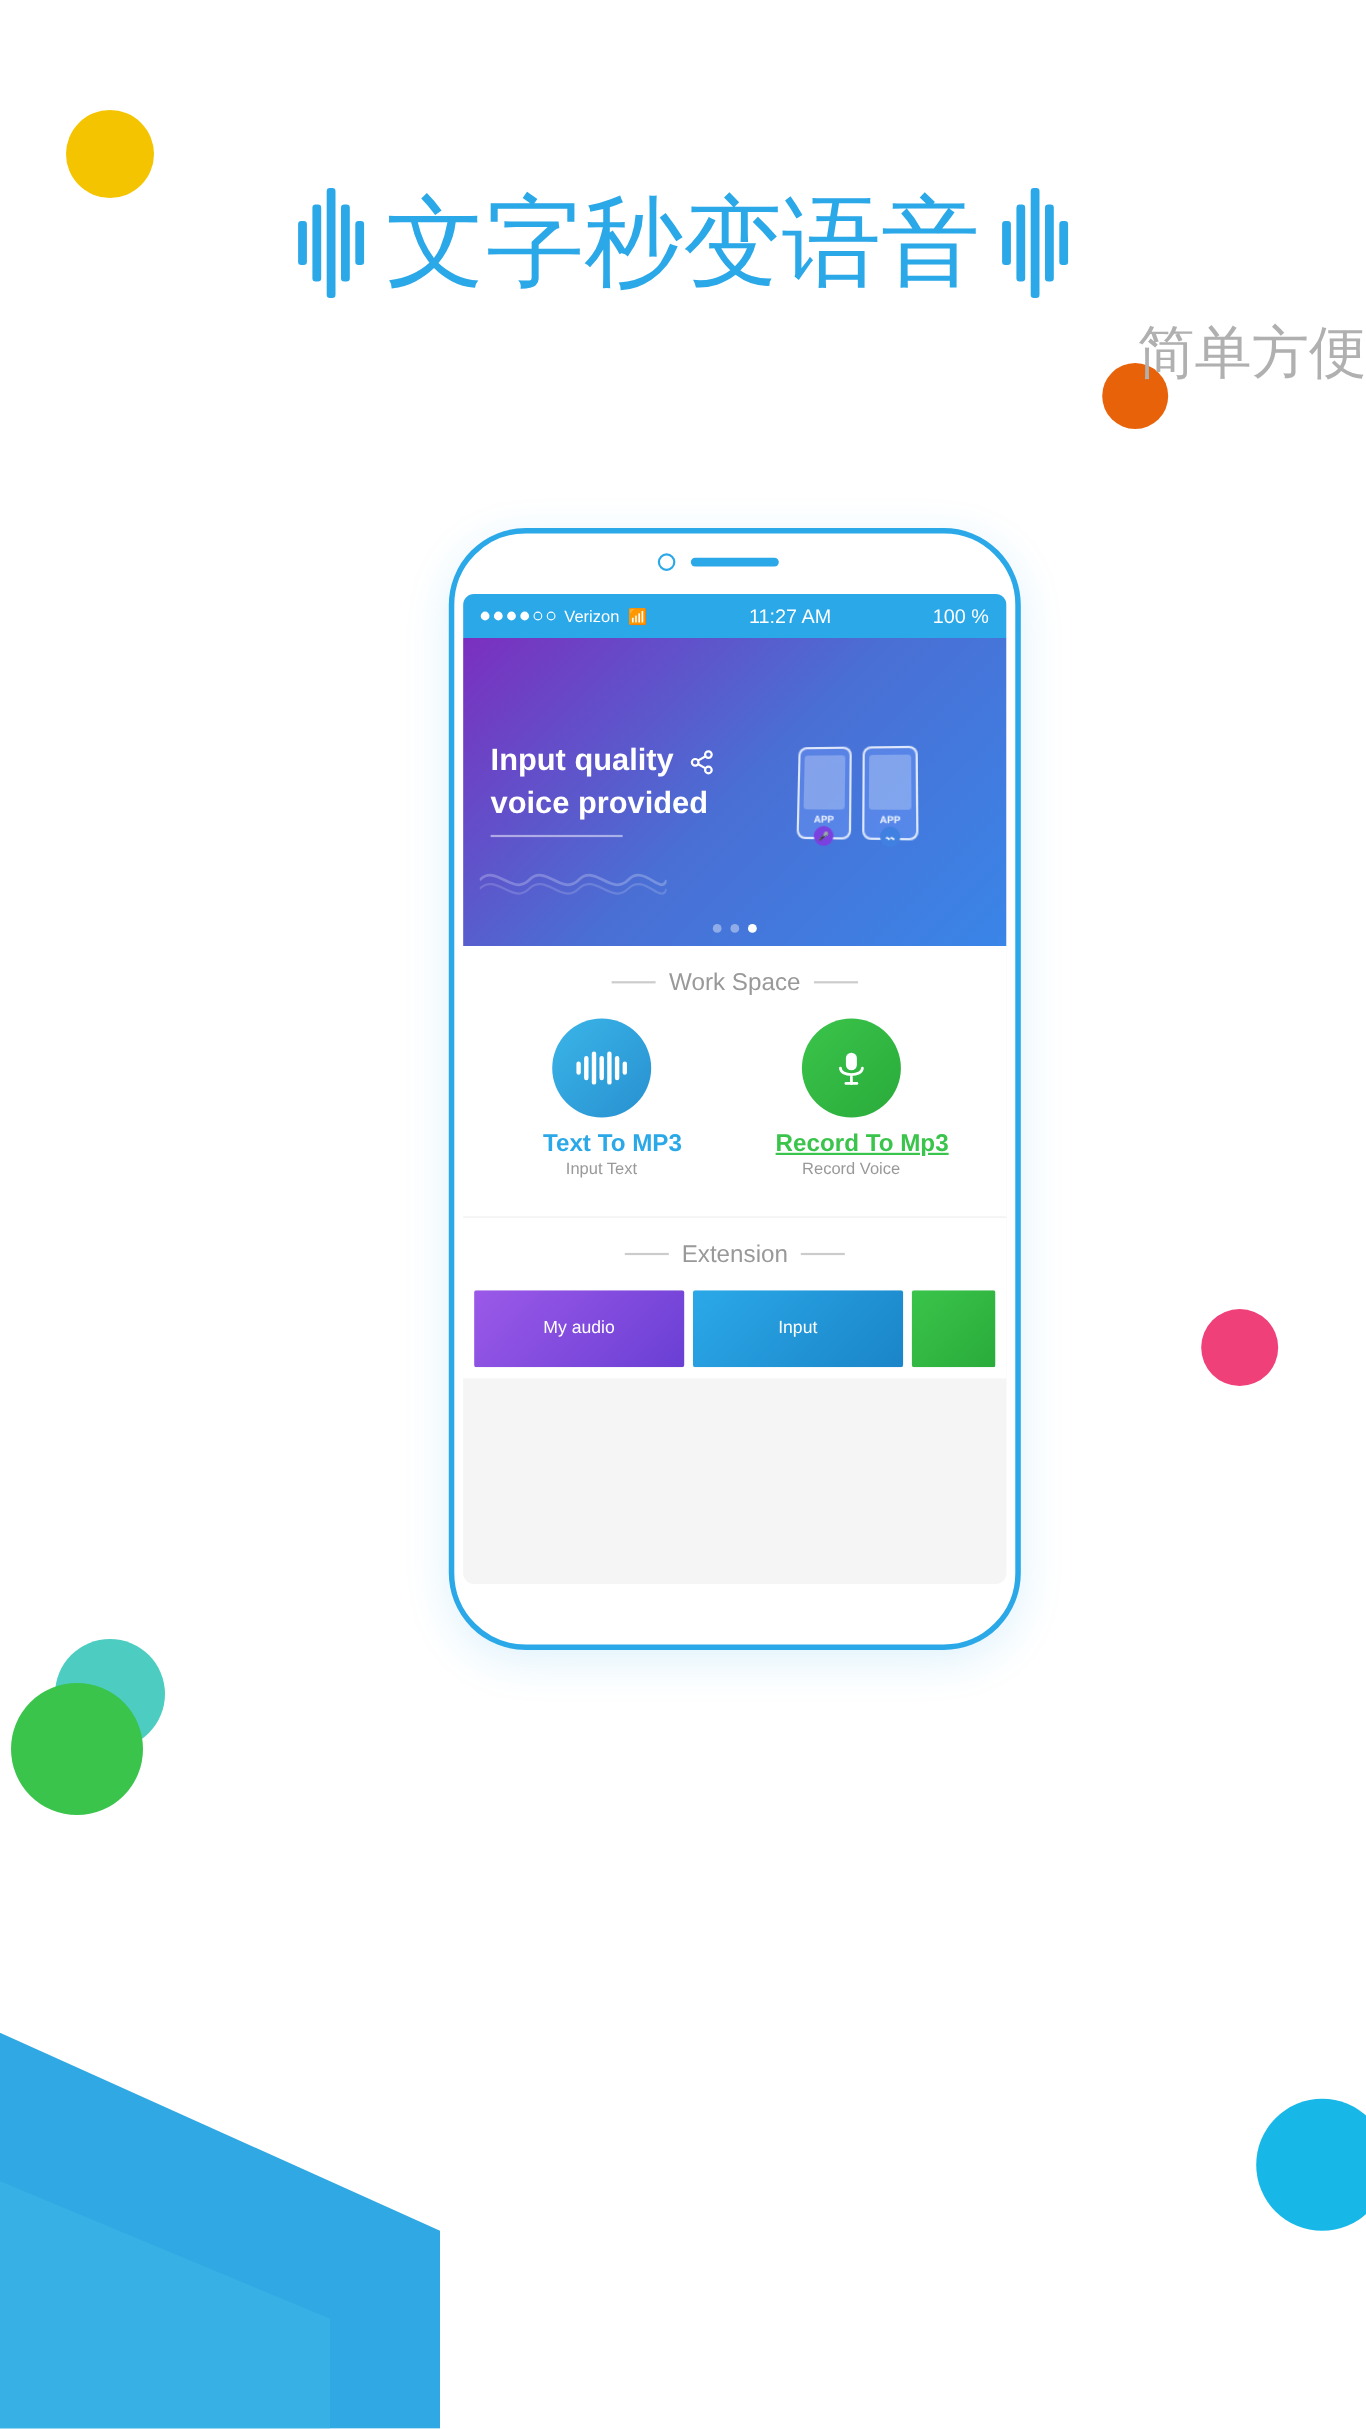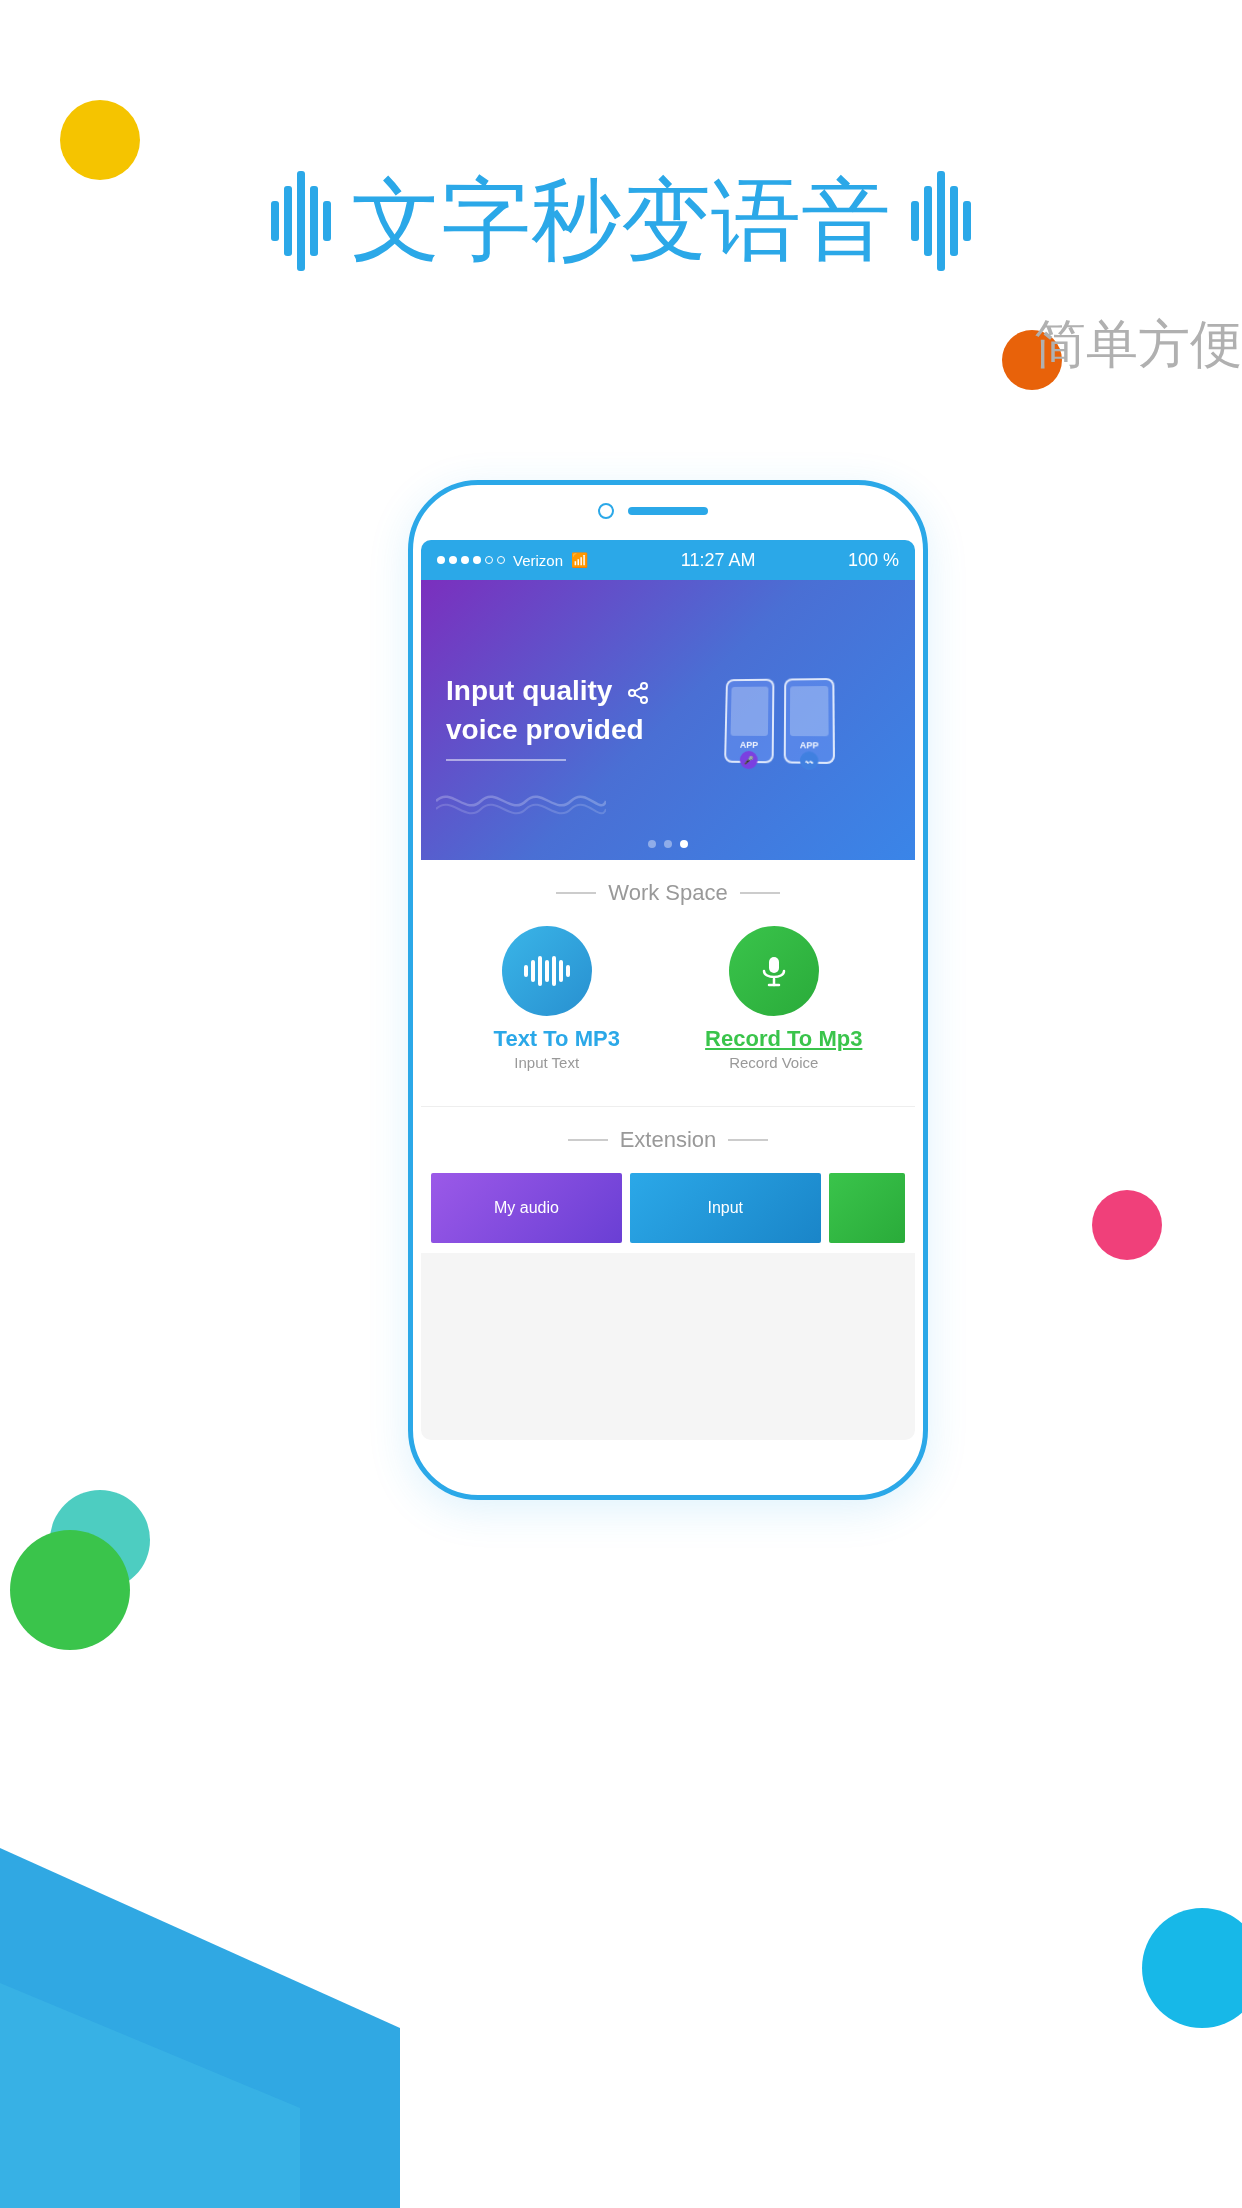--- a/index.html
+++ b/index.html
@@ -117,7 +117,7 @@
     .header-subtitle {
       font-size: 52px;
       color: #B0B0B0;
-      margin-top: 28px;
+      margin-top: 4px;
       padding-left: 17px;
     }
 

